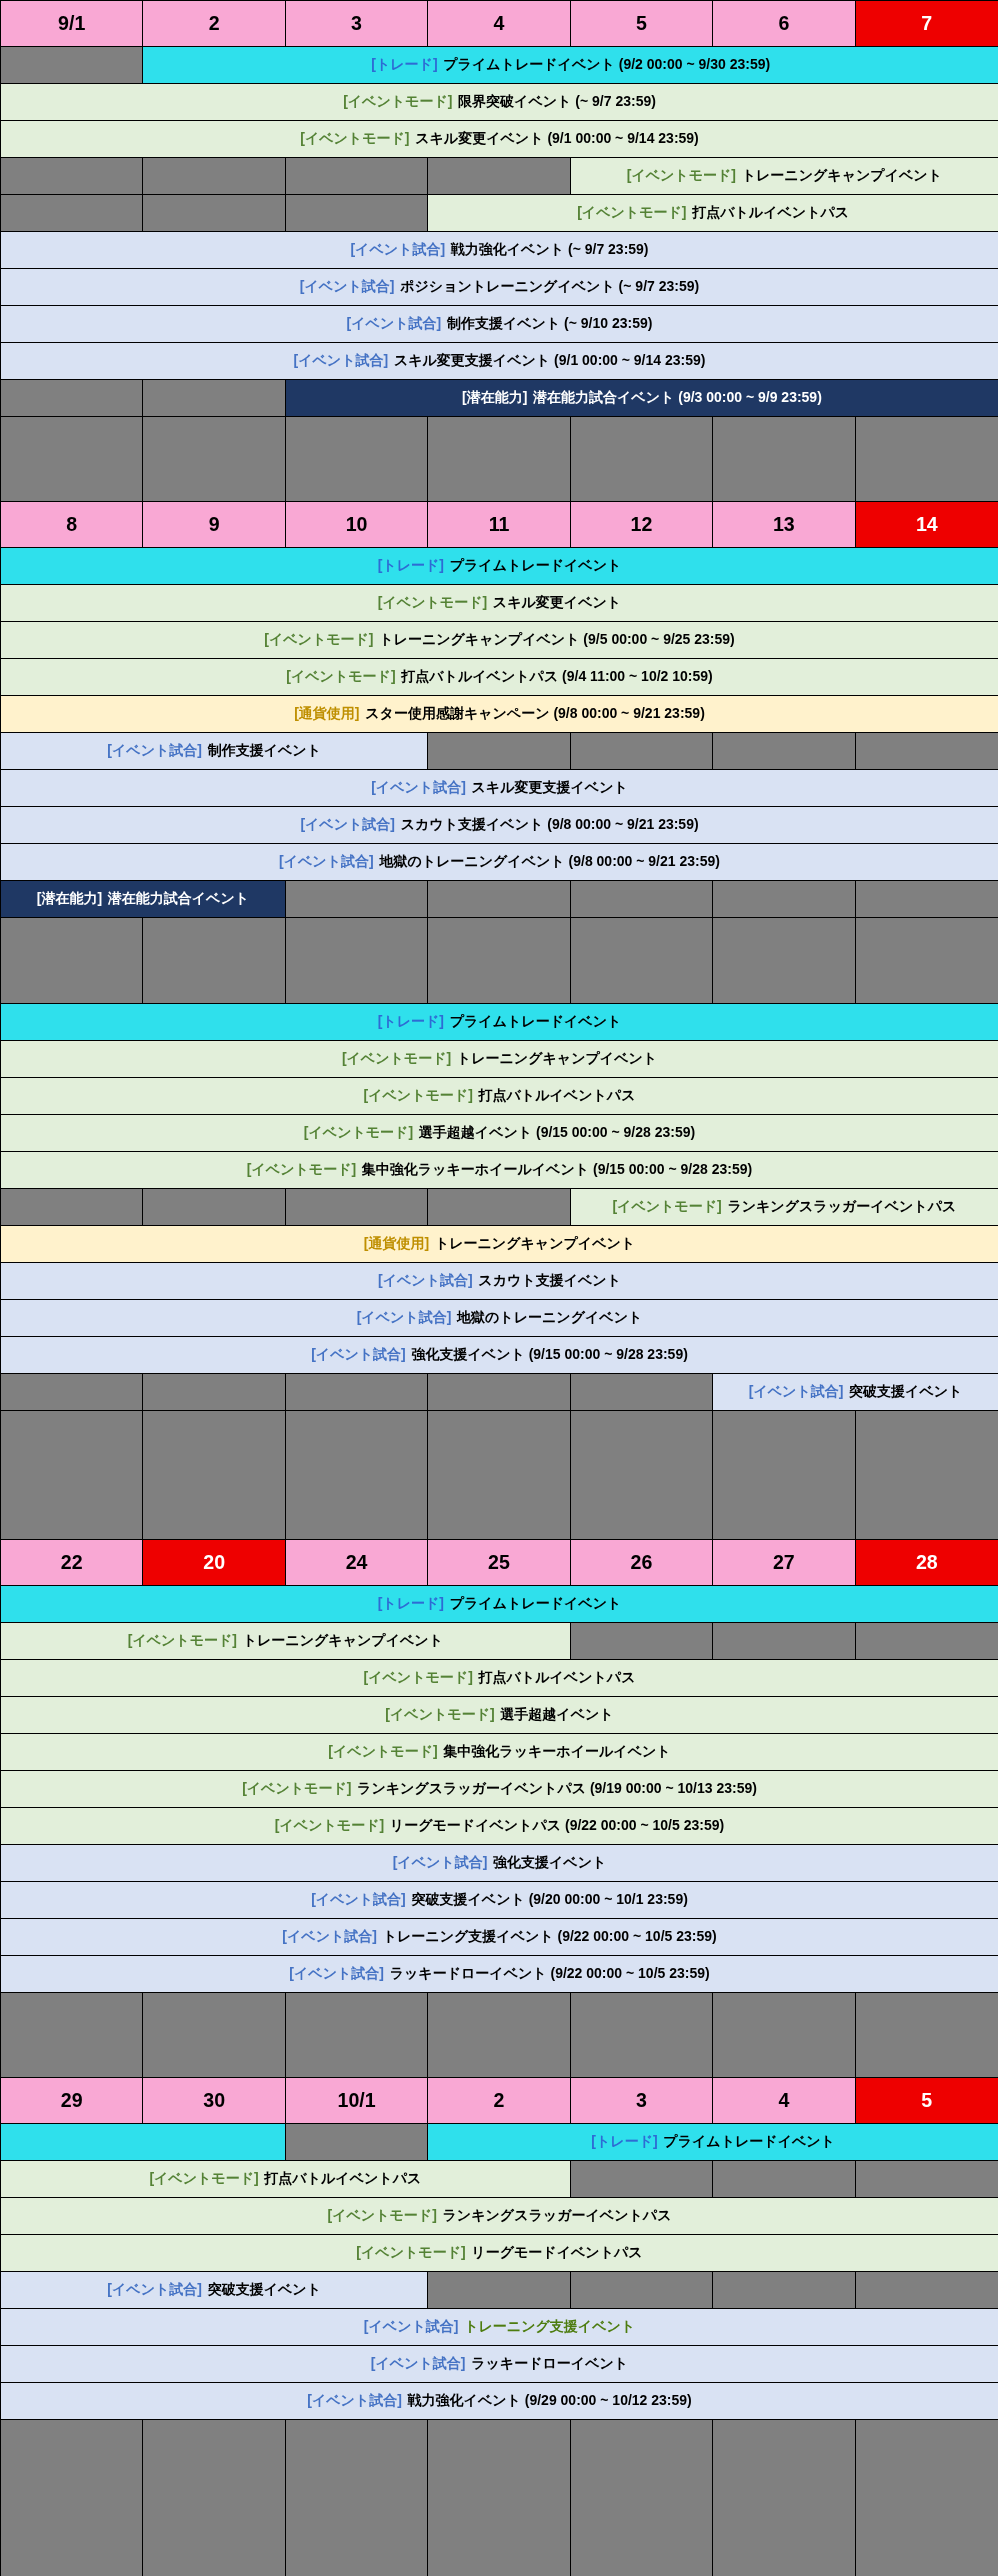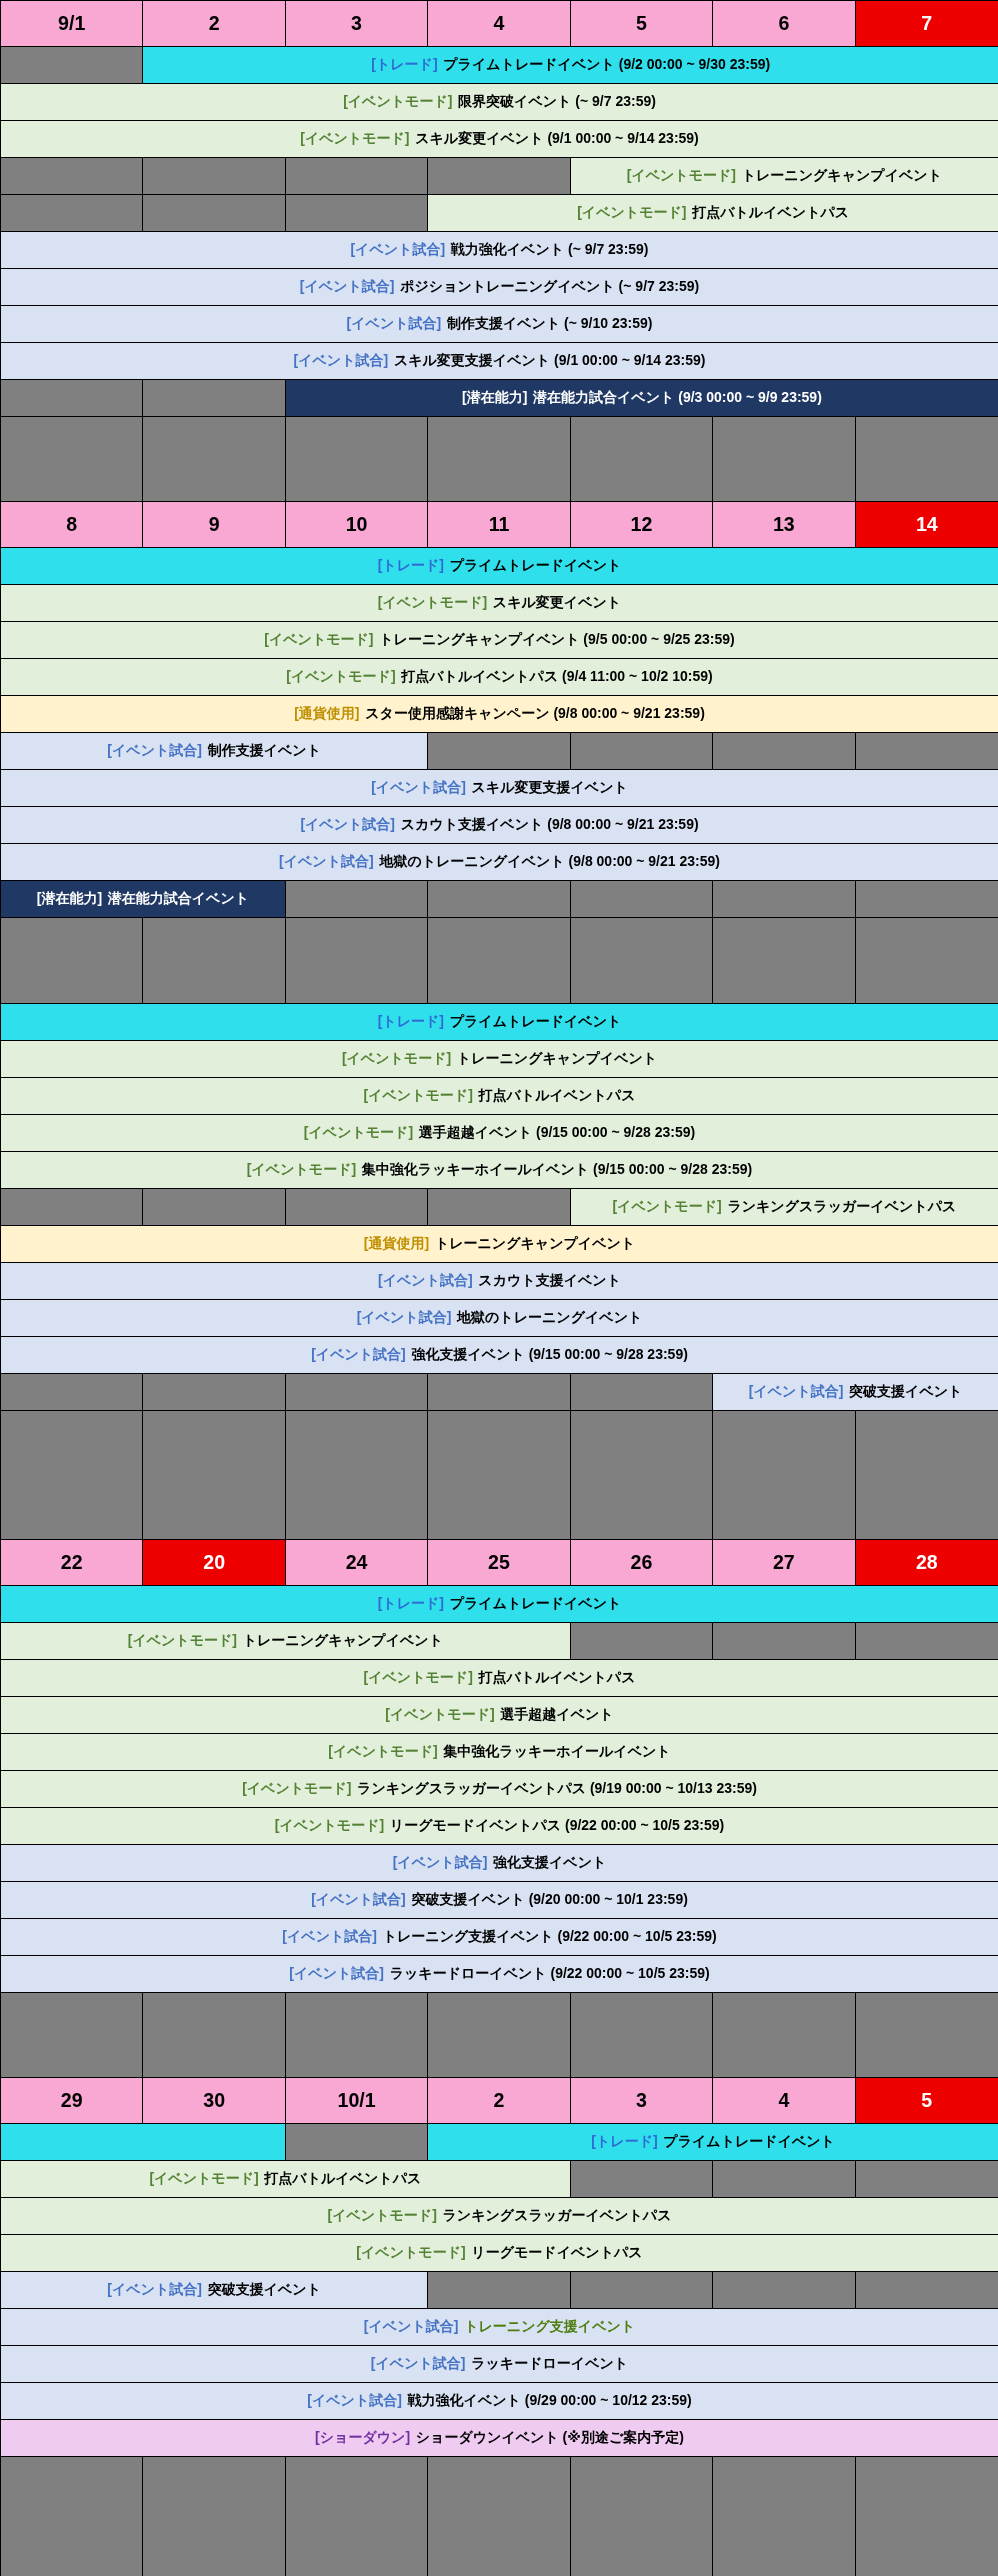--- a/index.html
+++ b/index.html
@@ -456,12 +456,6 @@
           <span class="event-text" style="color: rgb(0, 0, 0);">戦力強化イベント (9/29 00:00 ~ 10/12 23:59)</span>
         </div>
       </div>
-      <div class="event-row">
-        <div class="seg event-bar" style="grid-column: span 7; background: rgb(239, 202, 241);">
-          <span class="event-label" style="color: rgb(112, 48, 160);">[ショーダウン]</span>
-          <span class="event-text" style="color: rgb(0, 0, 0);">ショーダウンイベント (※別途ご案内予定)</span>
-        </div>
-      </div>
       <div class="filler-row">
         <div class="seg gray-cell"></div>
         <div class="seg gray-cell"></div>

